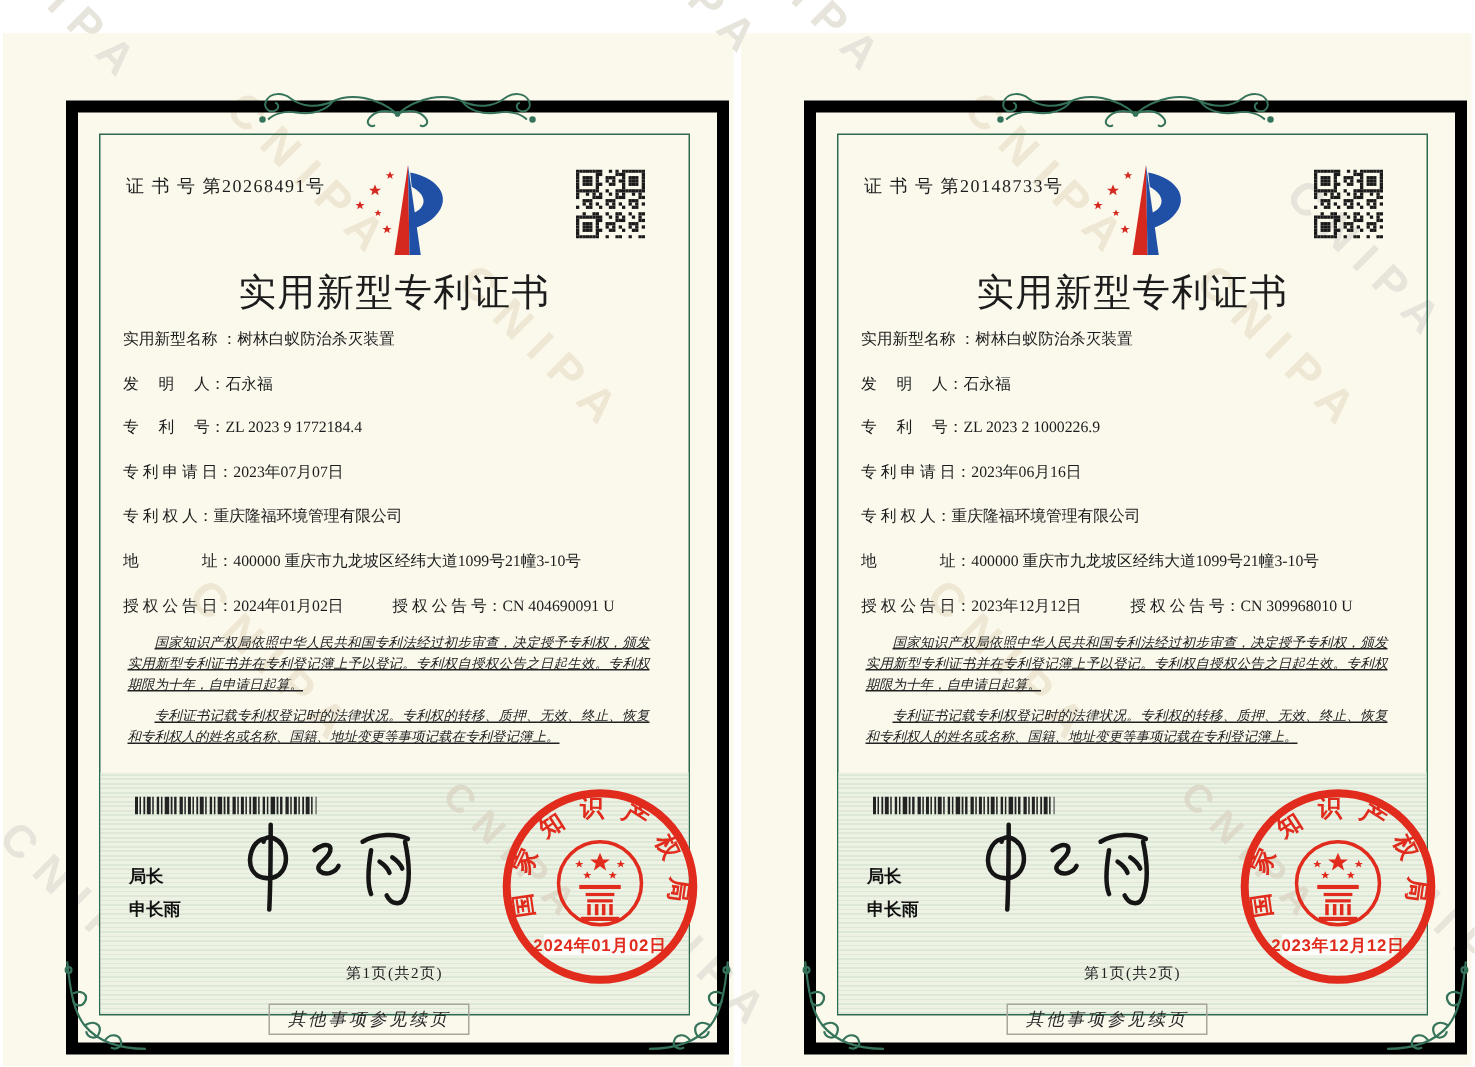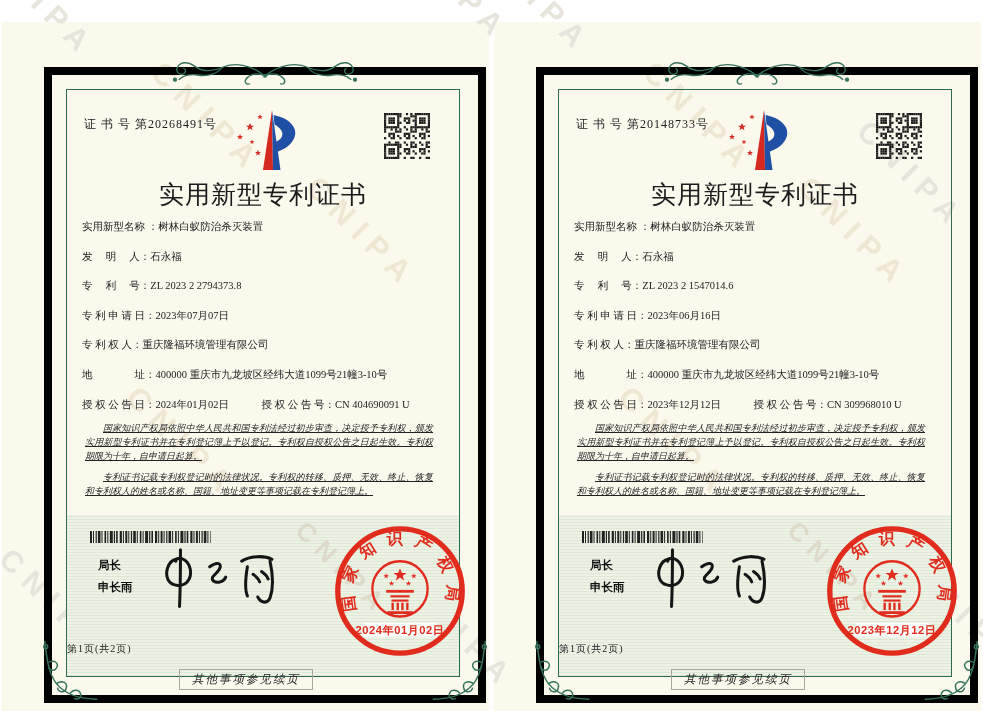--- a/index.html
+++ b/index.html
@@ -348,7 +348,7 @@
           </div>
         <div class="row">
             <span class="lb">专　 利　 号：</span>
-            <span class="vl">ZL 2023 2 2794373.8</span>
+            <span class="vl">ZL 2023 9 1772184.4</span>
           </div>
         <div class="row">
             <span class="lb">专 利 申 请 日：</span>

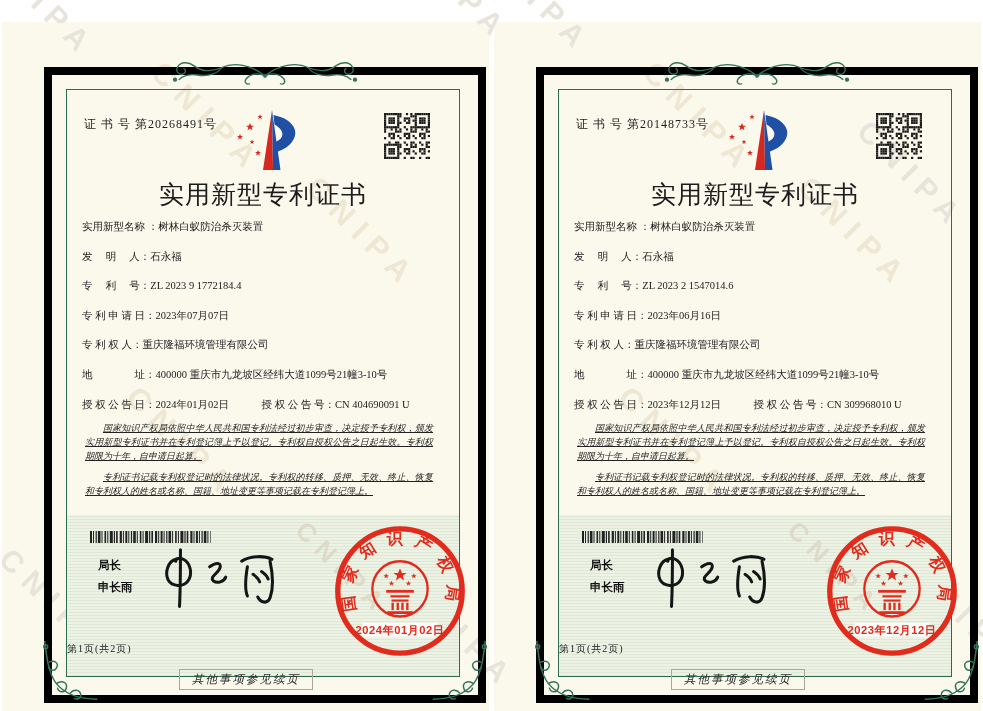--- a/index.html
+++ b/index.html
@@ -748,7 +748,7 @@
           </div>
         <div class="row">
             <span class="lb">专　 利　 号：</span>
-            <span class="vl">ZL 2023 2 1547014.6</span>
+            <span class="vl">ZL 2023 2 1000226.9</span>
           </div>
         <div class="row">
             <span class="lb">专 利 申 请 日：</span>

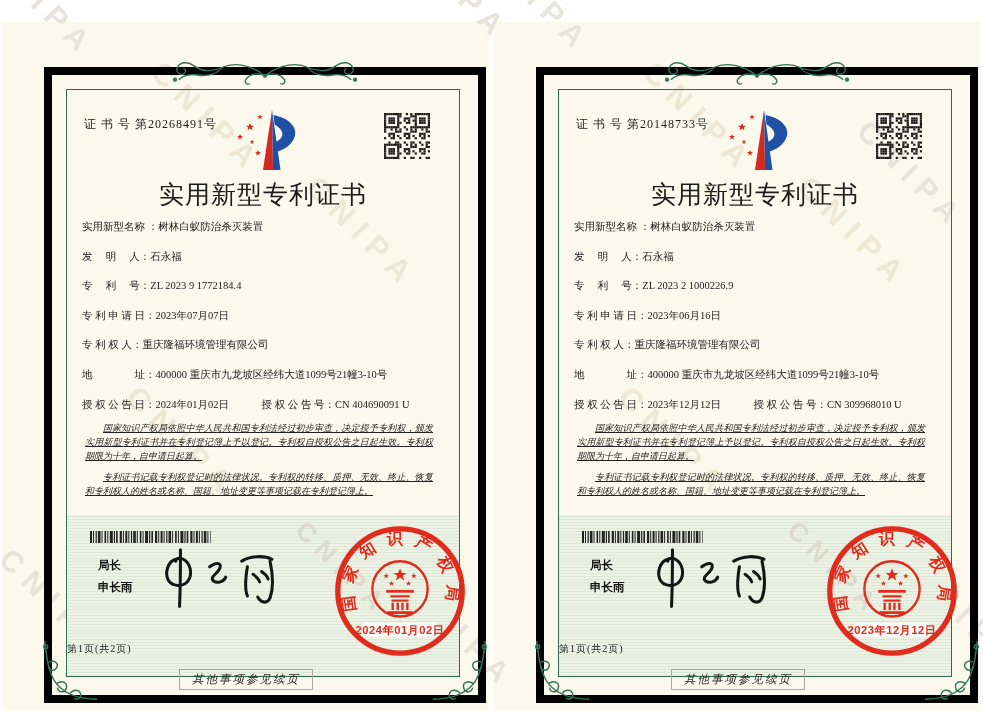--- a/index.html
+++ b/index.html
@@ -49,9 +49,9 @@
   .band{position:absolute;left:0;right:0;top:425px;bottom:0;
         background:repeating-linear-gradient(0deg,#dde8d6 0px,#dde8d6 1px,#edf2e5 1px,#edf2e5 3px);}
   .barcode{position:absolute;left:23px;top:16px;width:123px;height:12px;}
-  .signer{position:absolute;left:19px;top:39px;
-          font-family:Liberation Serif, serif;
-          font-size:11.5px;font-weight:600;line-height:22px;color:#111;margin-left:12px;}
+  .signer{position:absolute;left:19px;top:60px;
+          font-family:Liberation Mono, monospace;
+          font-size:11.5px;font-weight:600;line-height:22px;color:#111;}
   .sig{position:absolute;left:88px;top:28px;width:132px;height:74px;}
   .seal{position:absolute;right:-8px;top:9px;width:134px;height:134px;}
   .sealtxt{font-size:15px;font-weight:700;letter-spacing:10px;fill:#e02b1d;

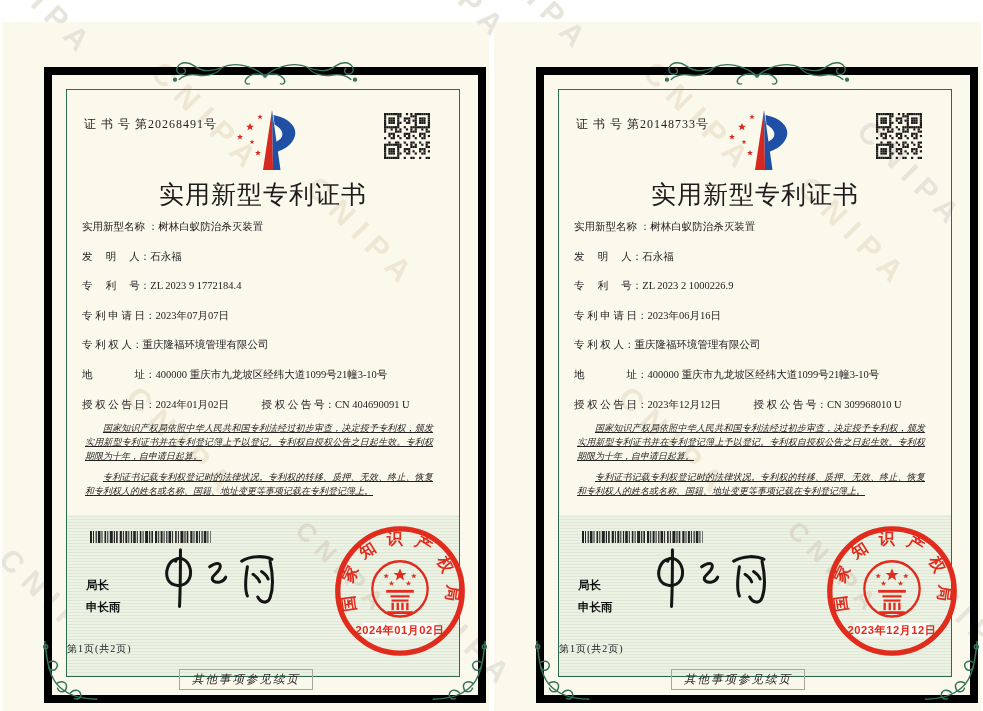--- a/index.html
+++ b/index.html
@@ -58,7 +58,7 @@
            font-family:"Liberation Serif","DejaVu Serif",serif;}
   .sealdt{font-size:10.5px;font-weight:700;fill:#e02b1d;letter-spacing:.5px;
           font-family:"Liberation Sans","DejaVu Sans",sans-serif;}
-  .pagenum{position:absolute;left:0;right:0;bottom:20px;
+  .pagenum{position:absolute;left:0;right:0;bottom:20px;text-align:center;
            font-size:10px;letter-spacing:1px;color:#222;}
   
   .note{position:absolute;top:647px;left:244px;transform:translateX(-50%);

